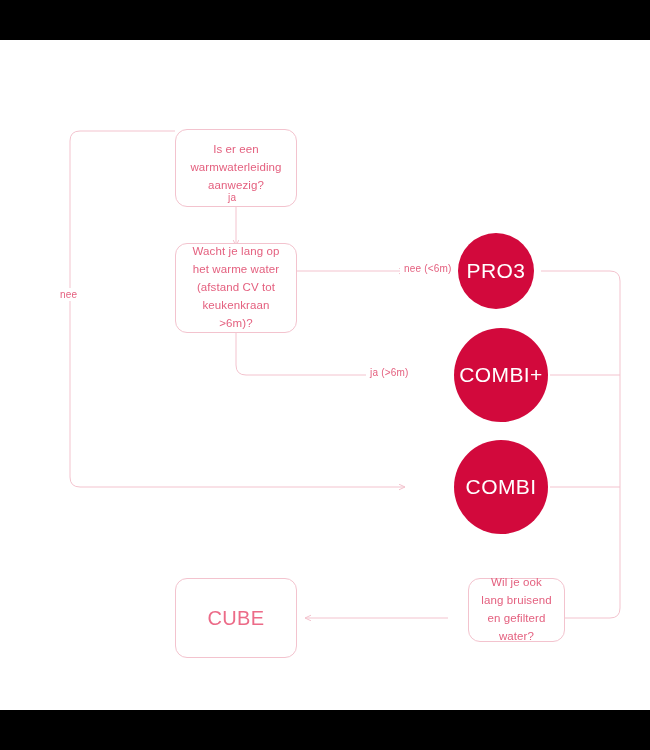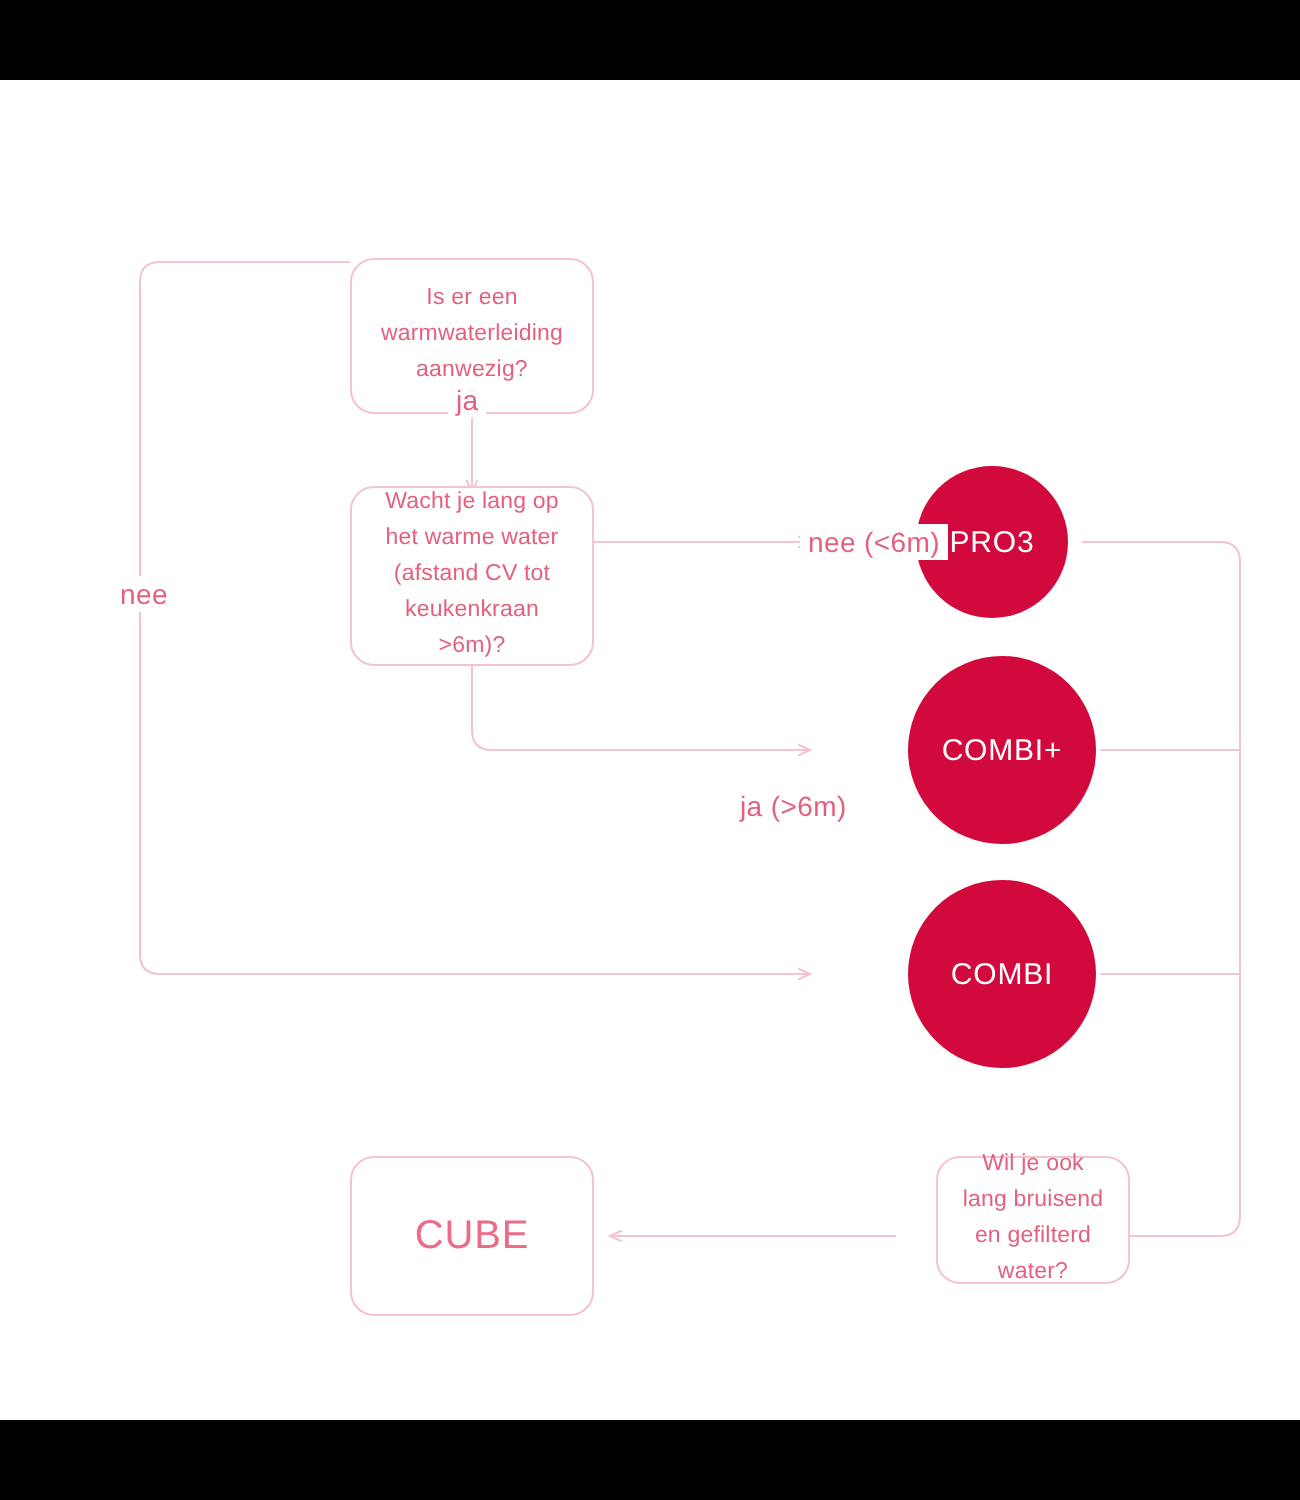--- a/index.html
+++ b/index.html
@@ -83,7 +83,7 @@
   .edge-label {
     position: absolute;
     color: #e4607f;
-    font-size: 14px;
+    font-size: 10px;
     letter-spacing: 0.2px;
     white-space: nowrap;
     background: #ffffff;

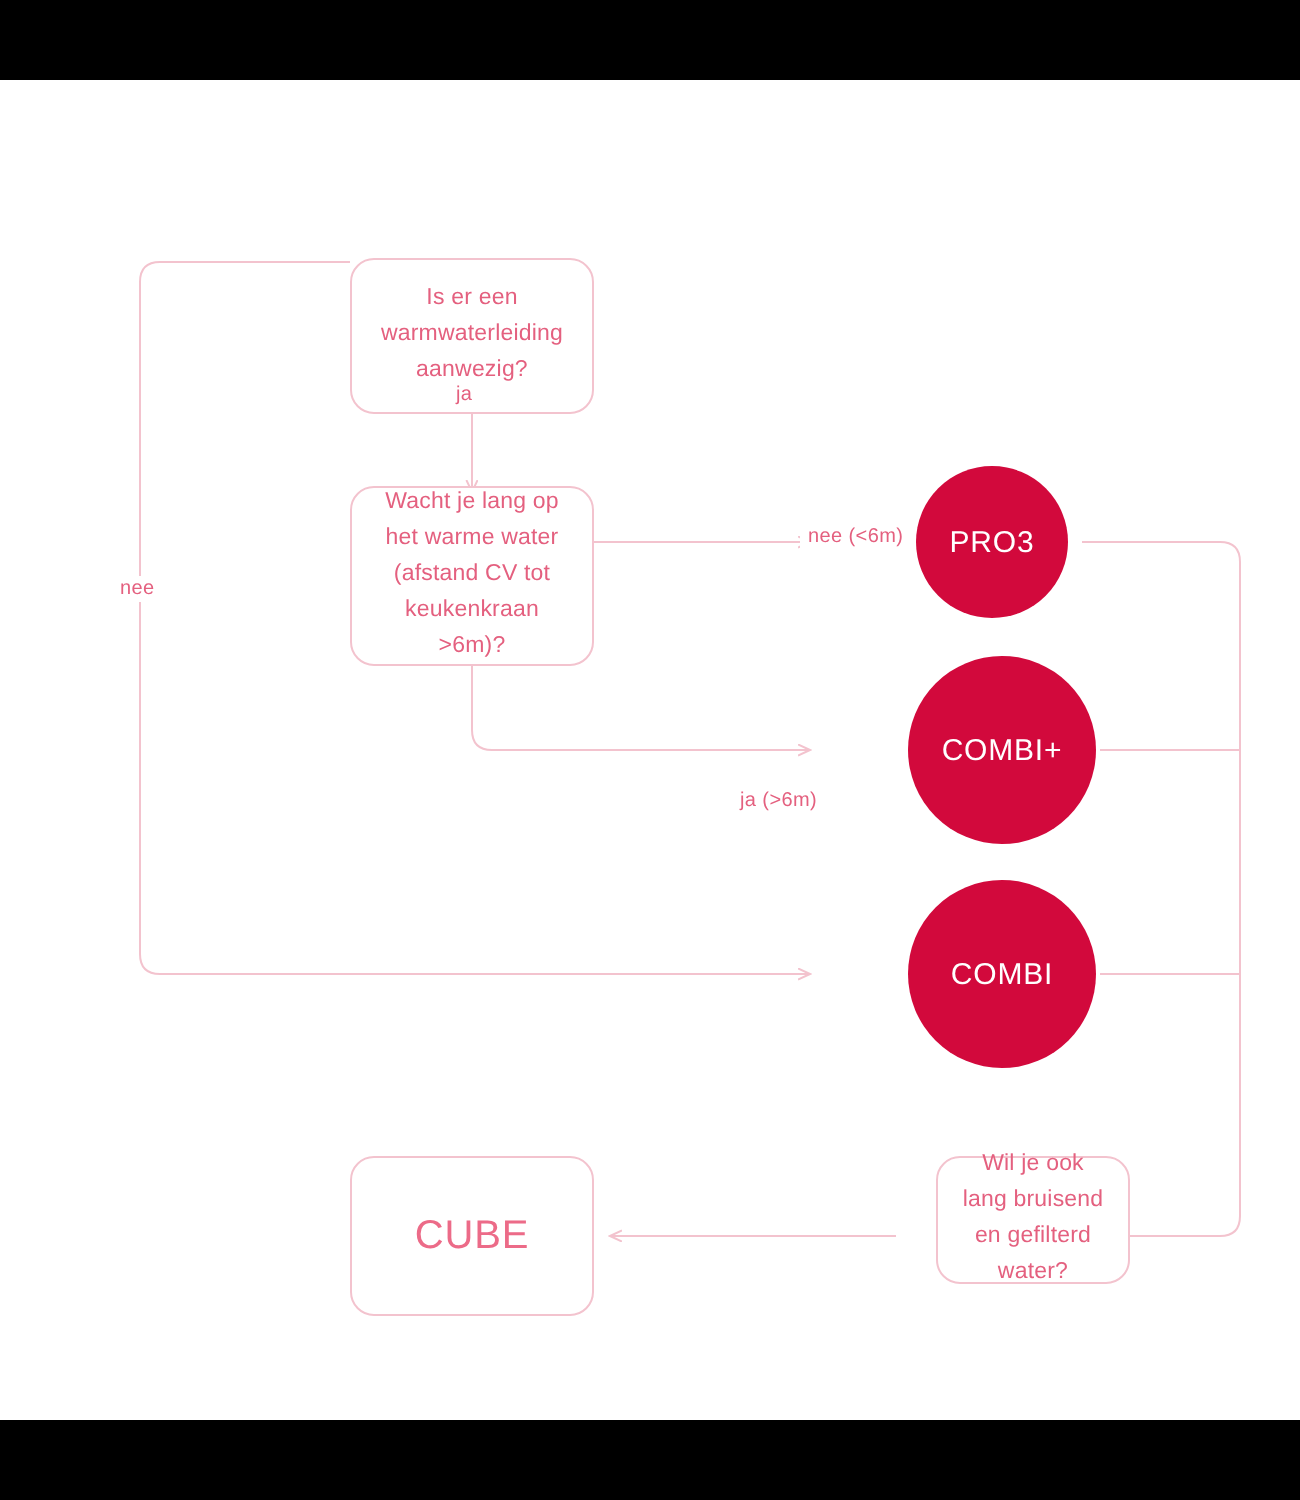--- a/index.html
+++ b/index.html
@@ -76,7 +76,7 @@
     align-items: center;
     justify-content: center;
     color: #ffffff;
-    font-size: 15px;
+    font-size: 21px;
     letter-spacing: 0.4px;
   }
 

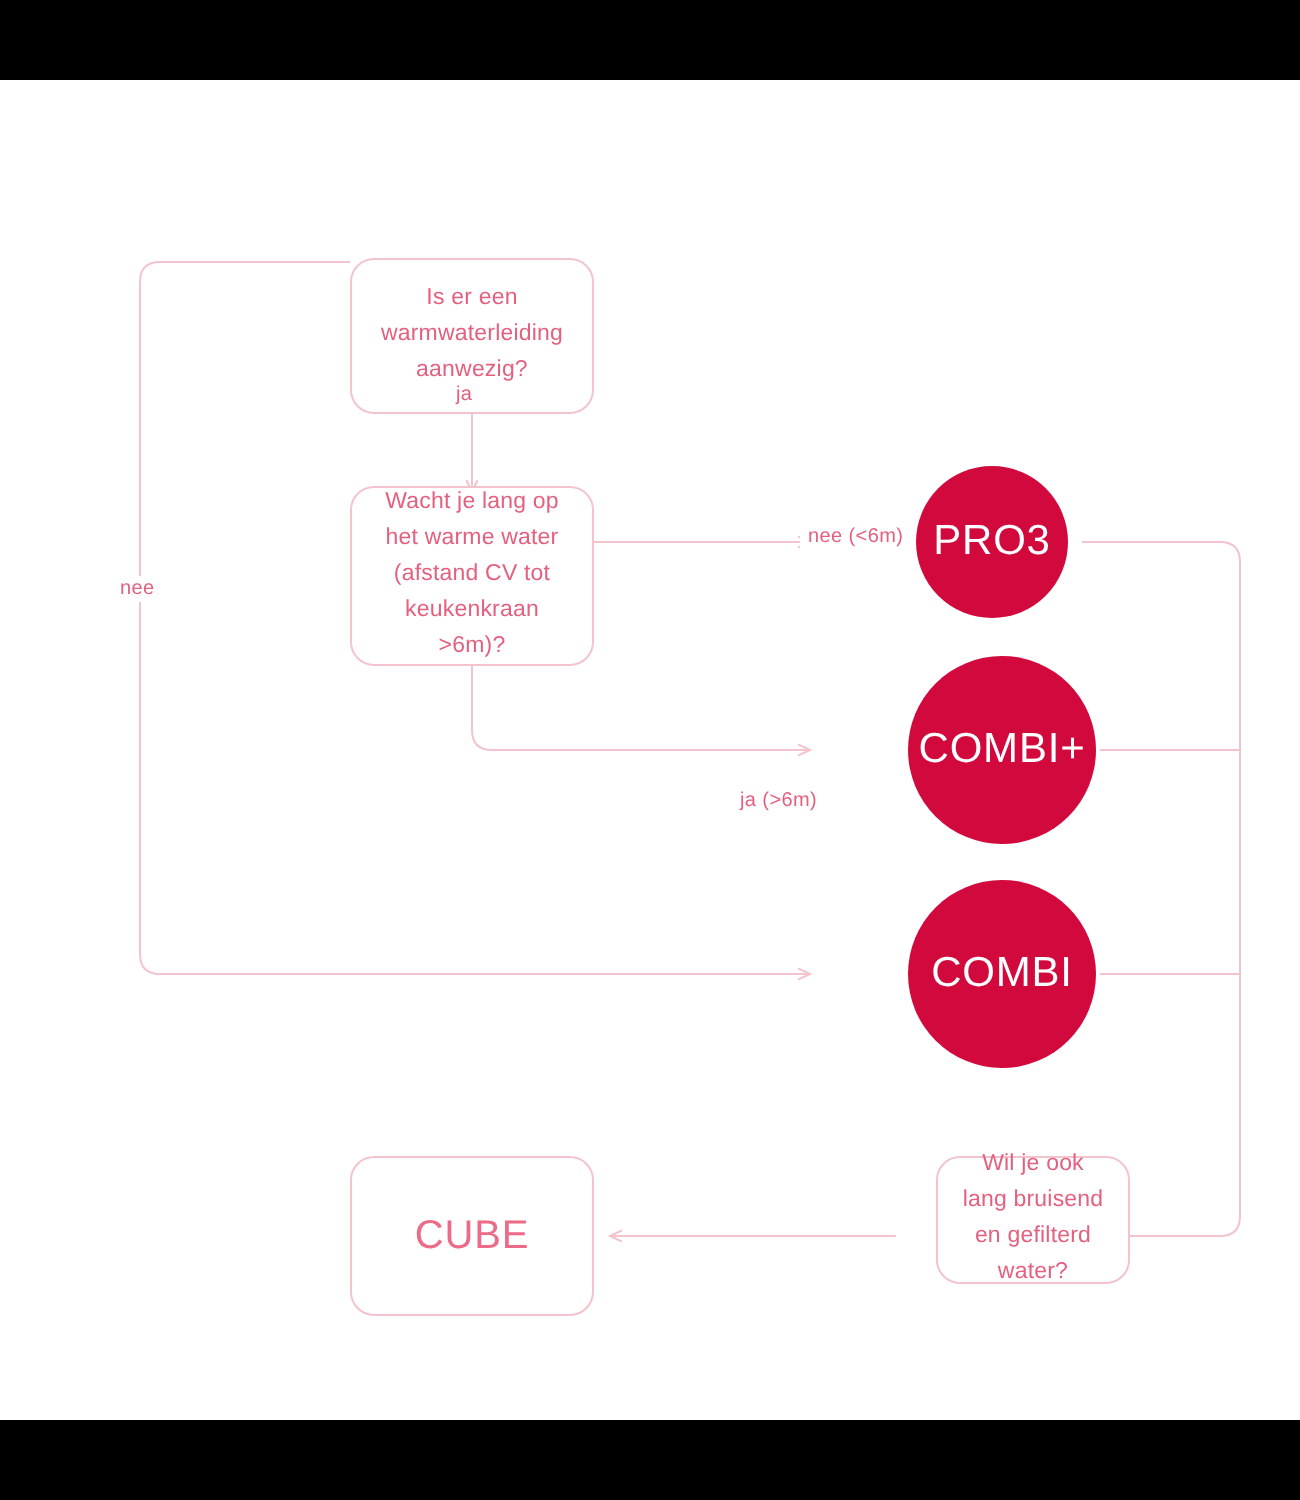--- a/index.html
+++ b/index.html
@@ -184,7 +184,7 @@
       <span>nee (&lt;6m)</span>
     </div>
 
-    <div class="edge-label" style="left:366px; top:326px;margin-top:28px;">
+    <div class="edge-label" style="left:366px; top:326px;">
       <span>ja (&gt;6m)</span>
     </div>
 

